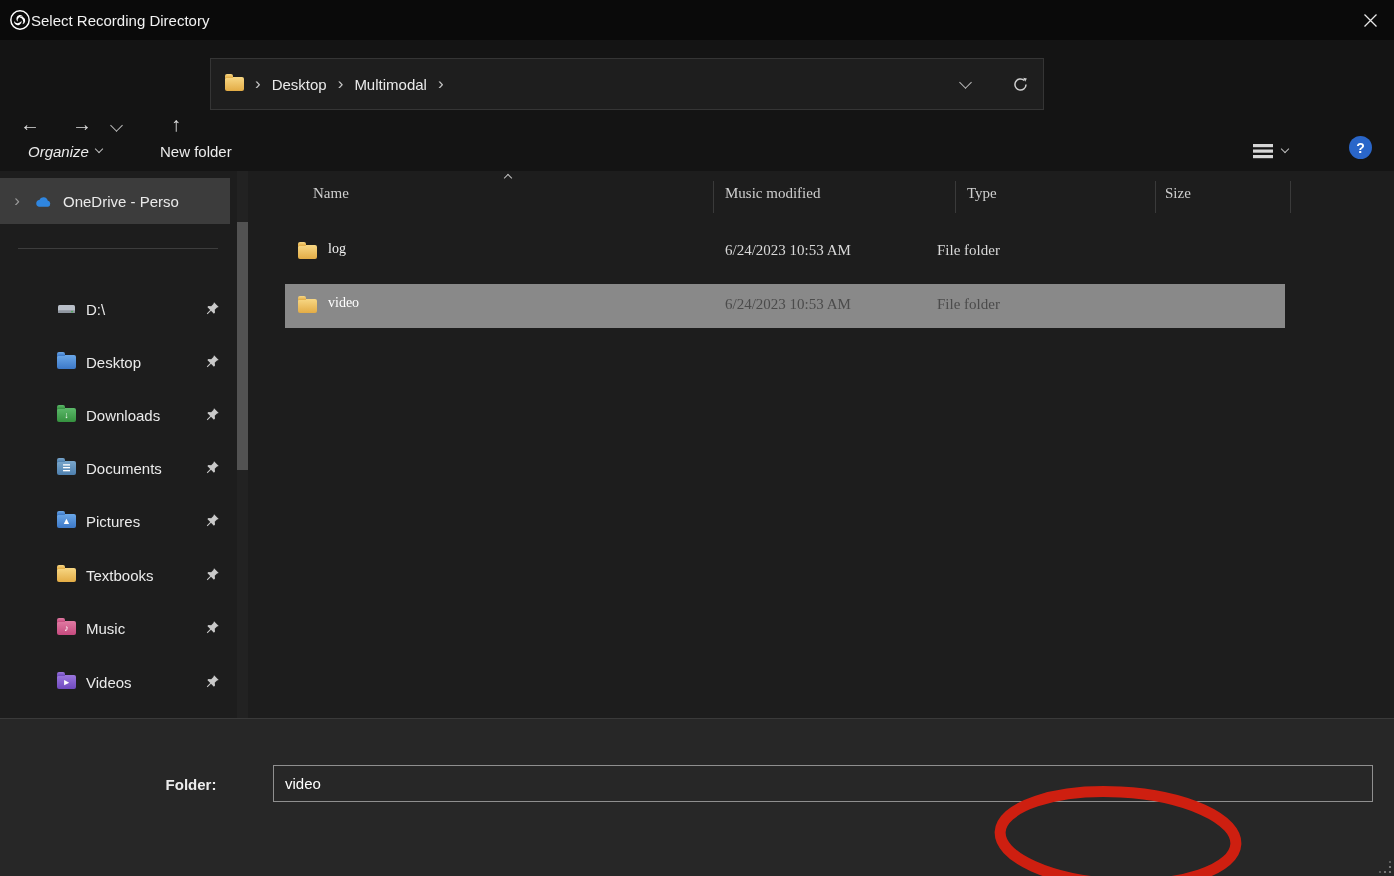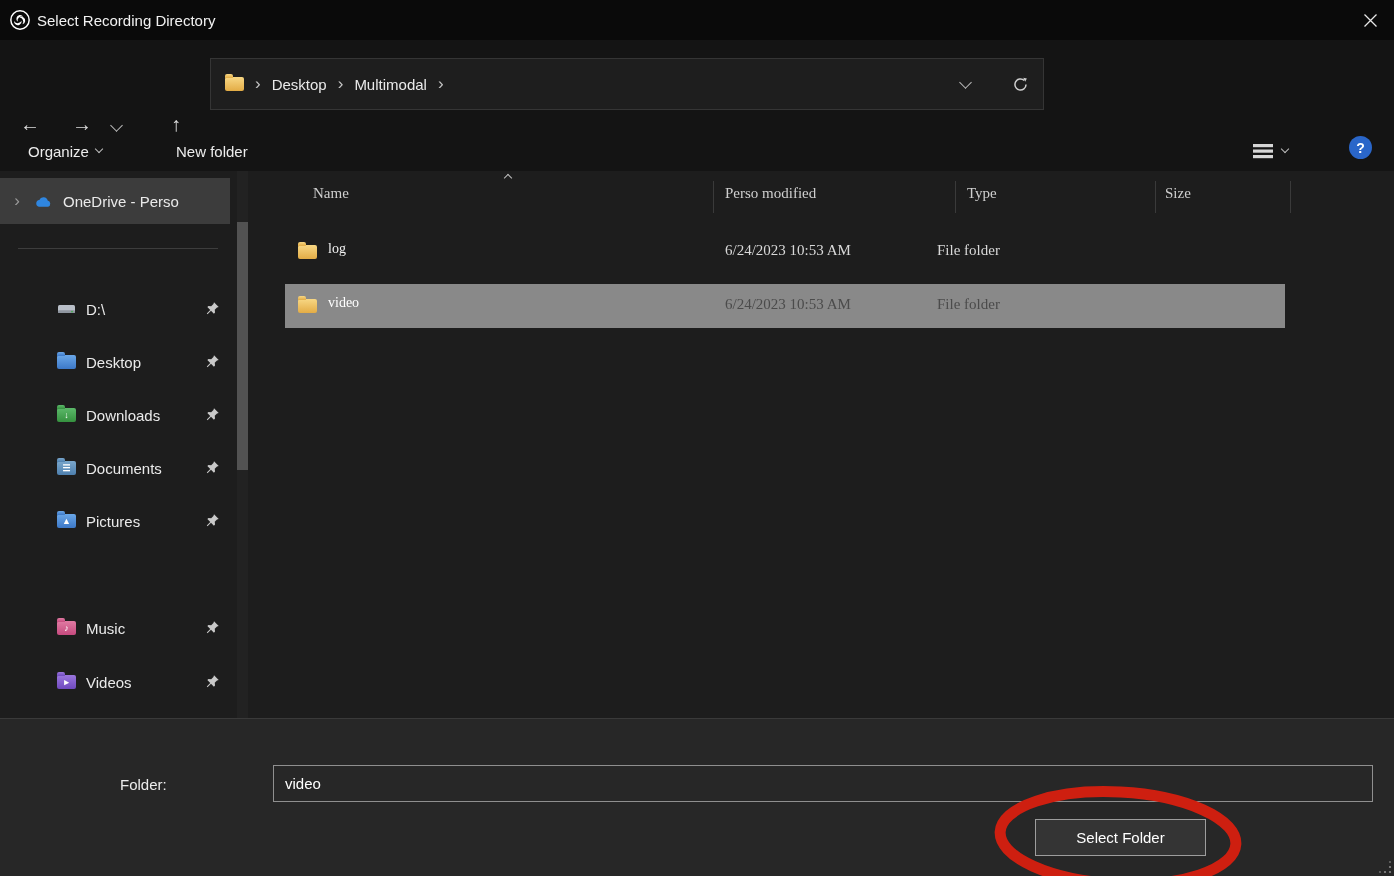--- a/index.html
+++ b/index.html
@@ -11,7 +11,7 @@
   .titlebar { position:absolute; left:0; top:0; width:100%; height:40px; background:#0a0a0a;
               display:flex; align-items:center; }
   .obs-logo { margin-left:9px; width:22px; height:22px; flex:none; }
-  .win-title { margin-left:6px; font-size:15px; color:#f2f2f2; }
+  .win-title { font-size:15px; color:#f2f2f2; }
   .close-btn { position:absolute; right:0; top:0; width:48px; height:40px; display:flex;
                align-items:center; justify-content:center; cursor:pointer; }
 

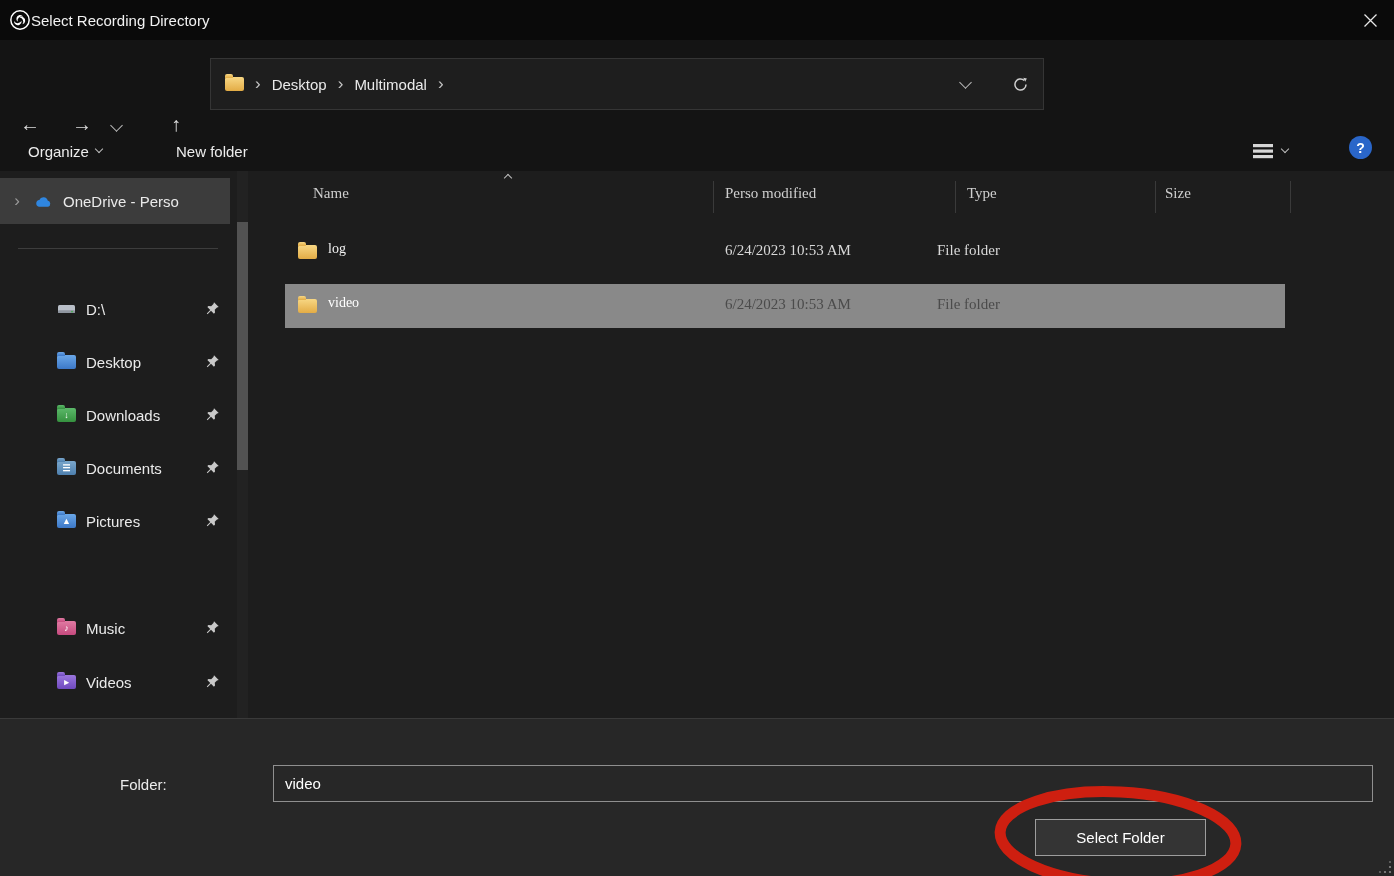--- a/index.html
+++ b/index.html
@@ -42,7 +42,7 @@
 
   .tool-item { position:absolute; top:94px; height:34px; display:flex; align-items:center;
                gap:7px; font-size:15px; color:#ececec; cursor:pointer; }
-  .t-organize { left:28px; }
+  .t-organize { left:28px;font-style:italic; }
   .t-newfolder { left:176px;text-align:center; }
   .t-view { left:1251px; }
   .t-help { left:1349px; top:96px; width:23px; height:23px; border-radius:50%; background:#2a66c9;

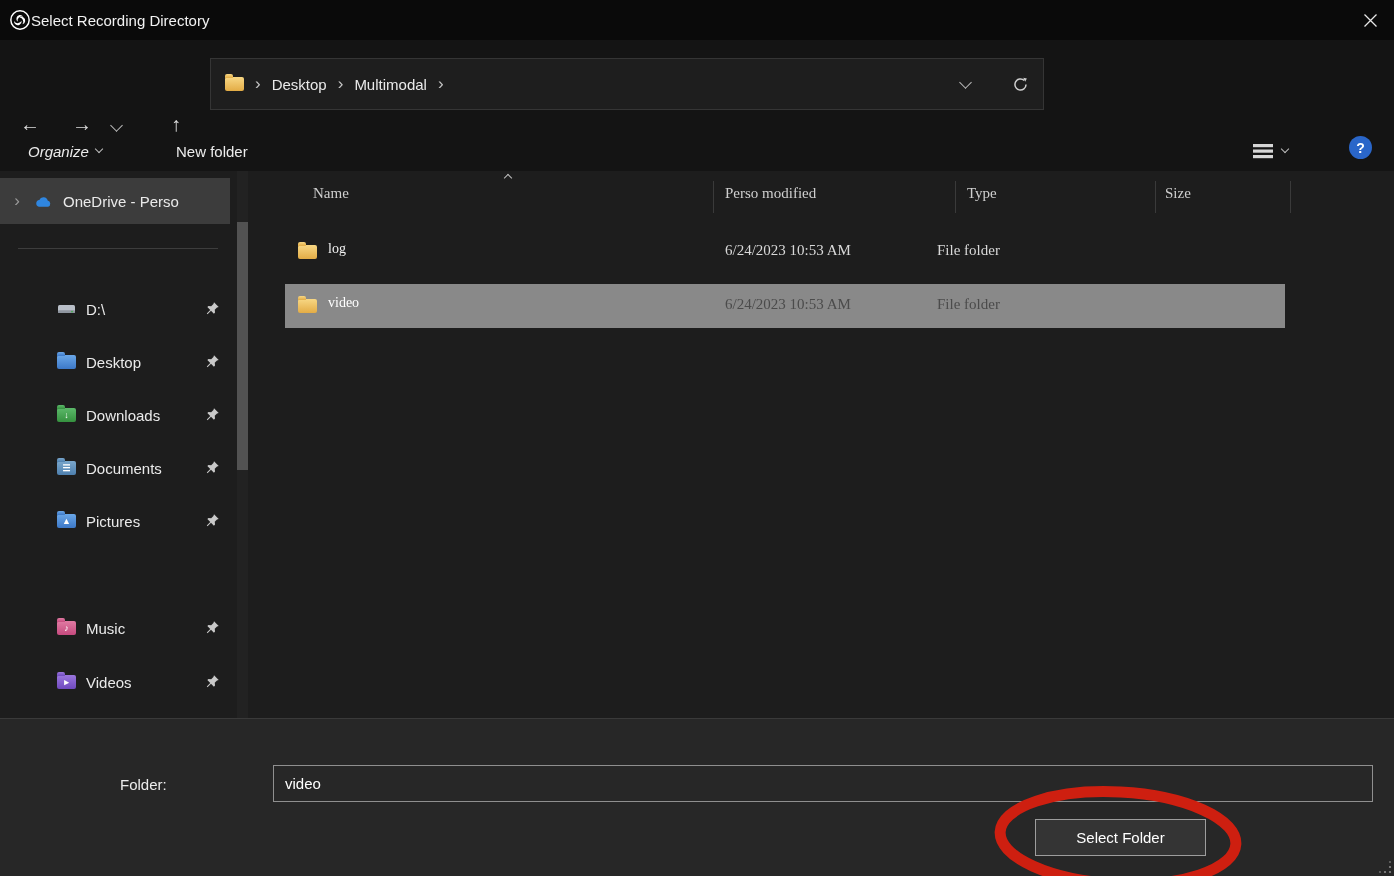--- a/index.html
+++ b/index.html
@@ -43,7 +43,7 @@
   .tool-item { position:absolute; top:94px; height:34px; display:flex; align-items:center;
                gap:7px; font-size:15px; color:#ececec; cursor:pointer; }
   .t-organize { left:28px;font-style:italic; }
-  .t-newfolder { left:176px;text-align:center; }
+  .t-newfolder { left:160px;text-align:center; }
   .t-view { left:1251px; }
   .t-help { left:1349px; top:96px; width:23px; height:23px; border-radius:50%; background:#2a66c9;
             color:#fff; display:flex; align-items:center; justify-content:center;

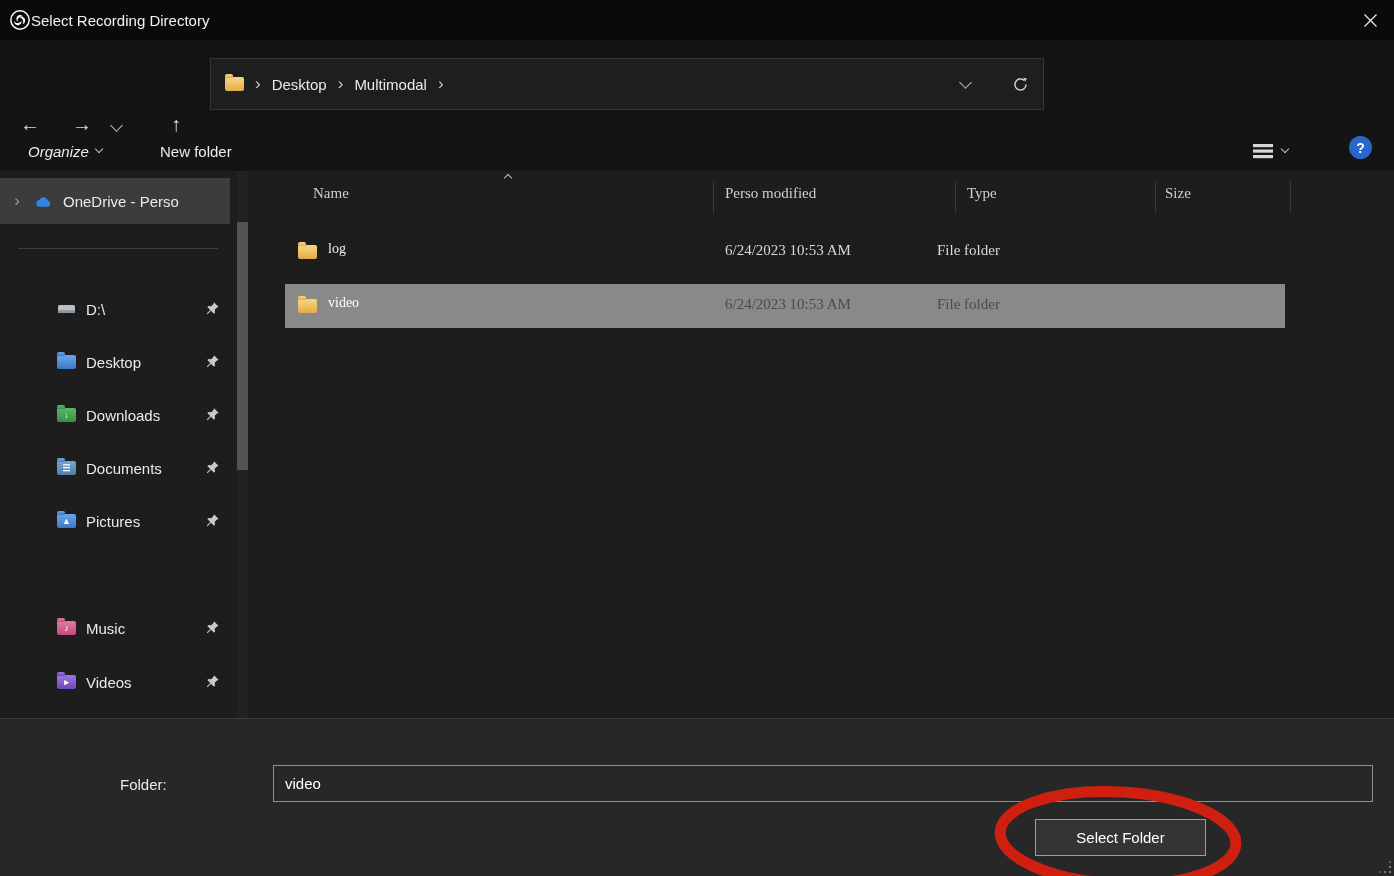--- a/index.html
+++ b/index.html
@@ -279,7 +279,7 @@
     <span class="chev small up sort-caret"></span>
 
     <div class="col-h" style="left:53px">Name</div>
-    <div class="col-h" style="left:465px">Perso modified</div>
+    <div class="col-h" style="left:465px">Music modified</div>
     <div class="col-h" style="left:707px">Type</div>
     <div class="col-h" style="left:905px">Size</div>
     <div class="col-div" style="left:453px"></div>

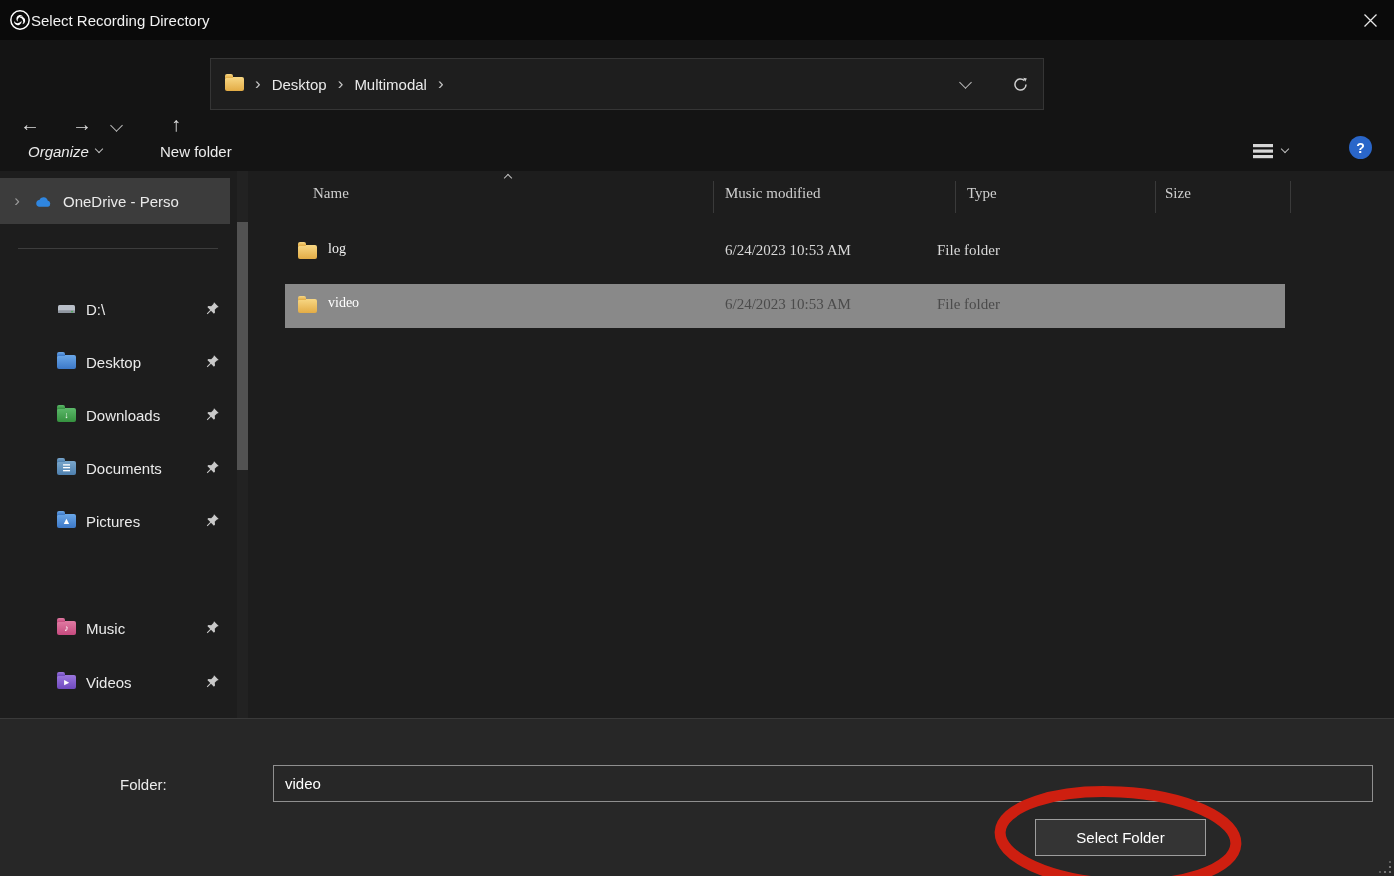--- a/index.html
+++ b/index.html
@@ -247,6 +247,14 @@
       </svg>
     </div>
 
+    <div class="side-item" style="top:383px">
+      <span class="ind"></span>
+      <span class="fold"></span>
+      <span class="side-label">Textbooks</span>
+      <svg class="pin" viewBox="0 0 16 16">
+        <path d="M9.6 1.4l5 5-1.8.6-2.4 2.4.3 2.9-1.2 1.2-3.1-3.1-3.7 3.7-.8-.8 3.7-3.7L2.5 6.5l1.2-1.2 2.9.3 2.4-2.4z" fill="#c9c9c9"></path>
+      </svg>
+    </div>
 
     <div class="side-item" style="top:436px">
       <span class="ind"></span>

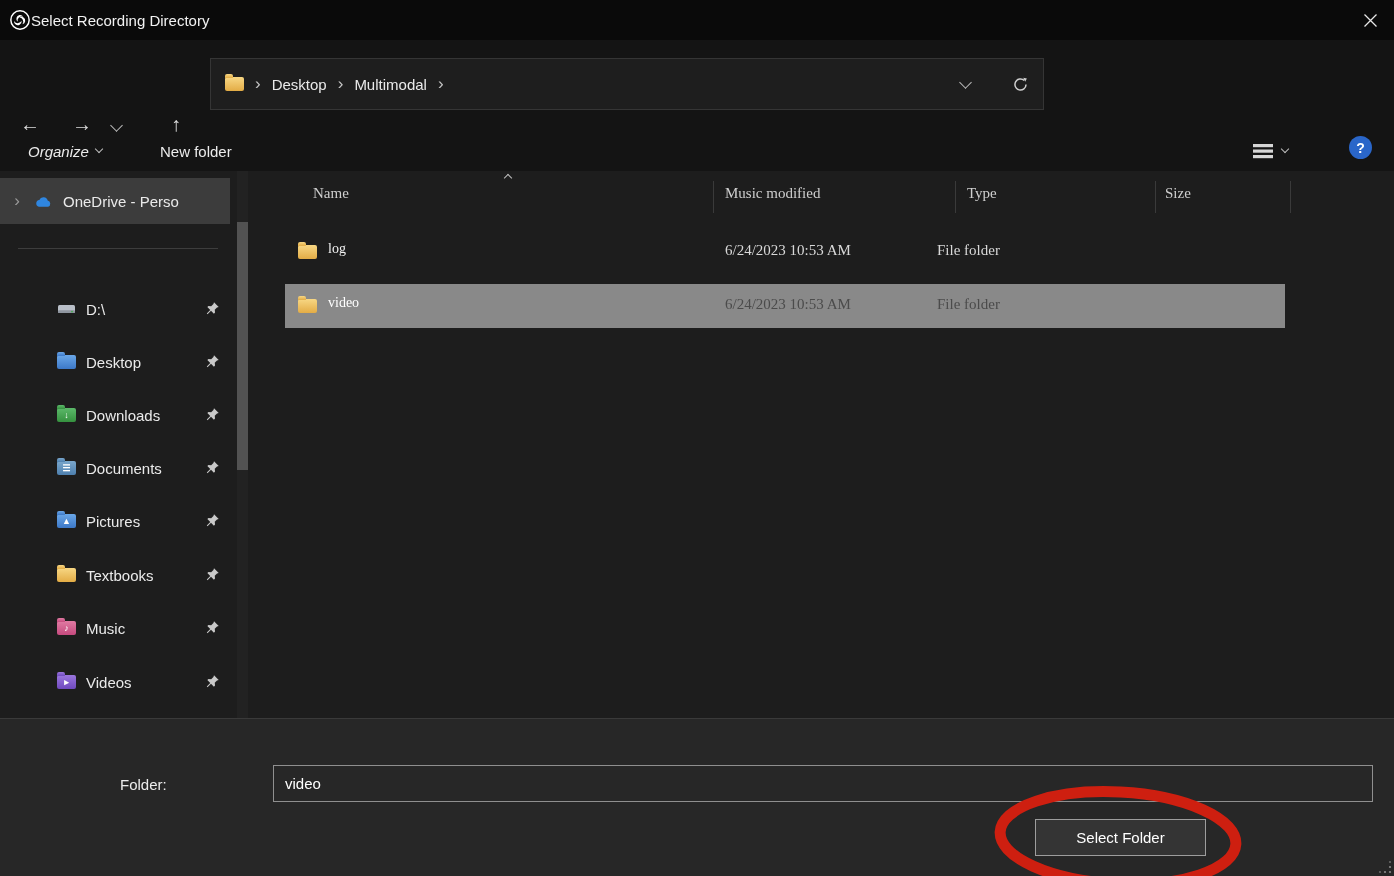--- a/index.html
+++ b/index.html
@@ -94,8 +94,8 @@
   
   .footer { position:absolute; left:0; top:718px; width:100%; height:158px; background:#272727;
             border-top:1px solid #3a3a3a; }
-  .folder-label { position:absolute; left:120px; top:57px; width:142px; text-align:left;
-                  font-size:15px; color:#ececec; }
+  .folder-label { position:absolute; left:120px; top:57px; width:142px; text-align:center;
+                  font-size:15px; color:#ececec;font-weight:bold; }
   .folder-input { position:absolute; left:273px; top:46px; width:1100px; height:37px;
                   background:#272727; border:1px solid #8f8f8f; color:#fff; font-size:15px;
                   padding:0 11px; font-family:"Liberation Sans", sans-serif; outline:none; }

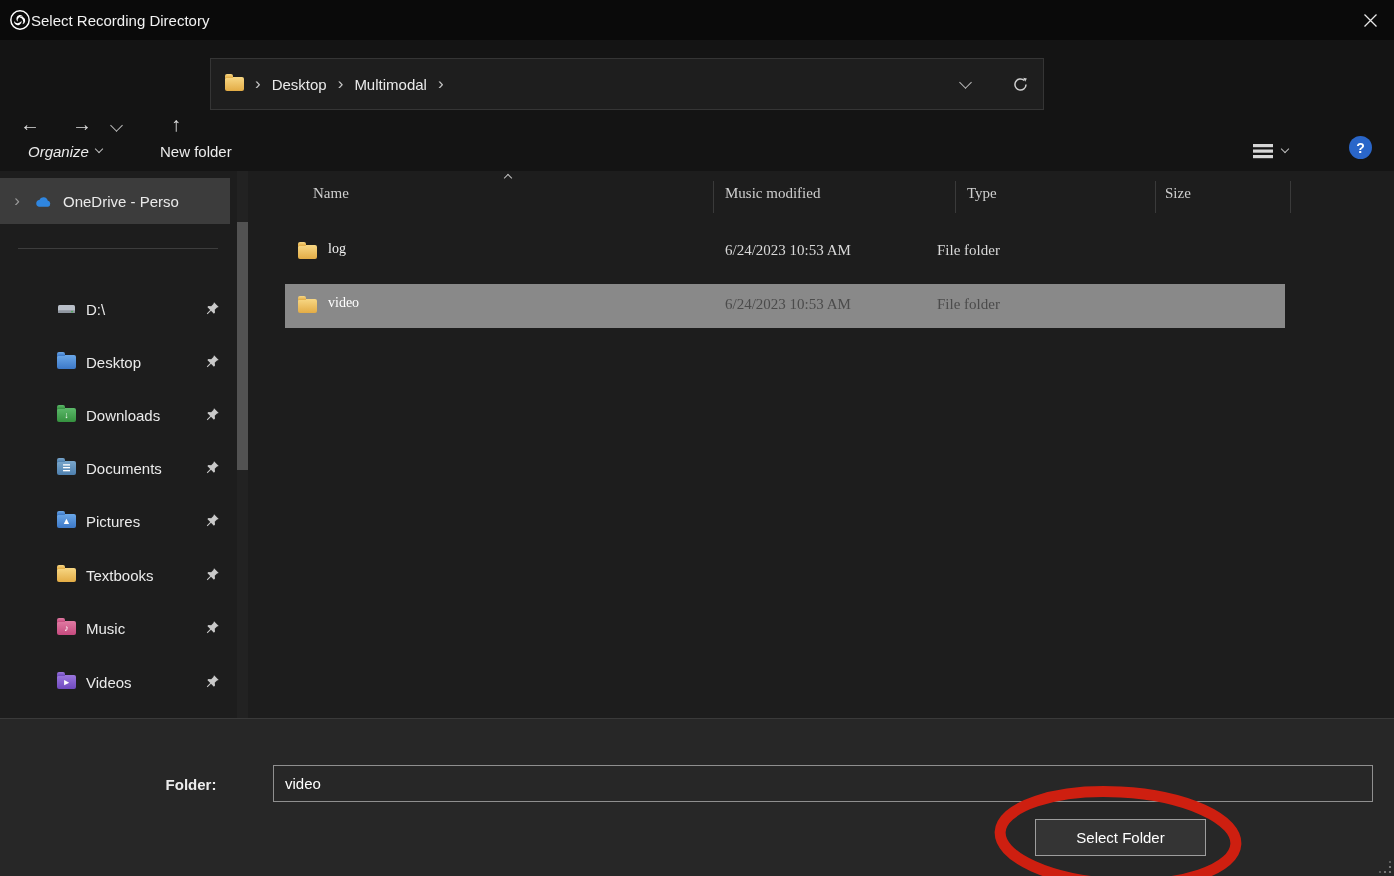--- a/index.html
+++ b/index.html
@@ -315,9 +315,6 @@
   <div class="footer">
     <span class="folder-label">Folder:</span>
     <input class="folder-input" type="text" value="video" style="">
-    <div class="btn btn-select">
-      <span>Select Folder</span>
-    </div>
   </div>
 
   <svg class="annotation" viewBox="0 0 270 120">

